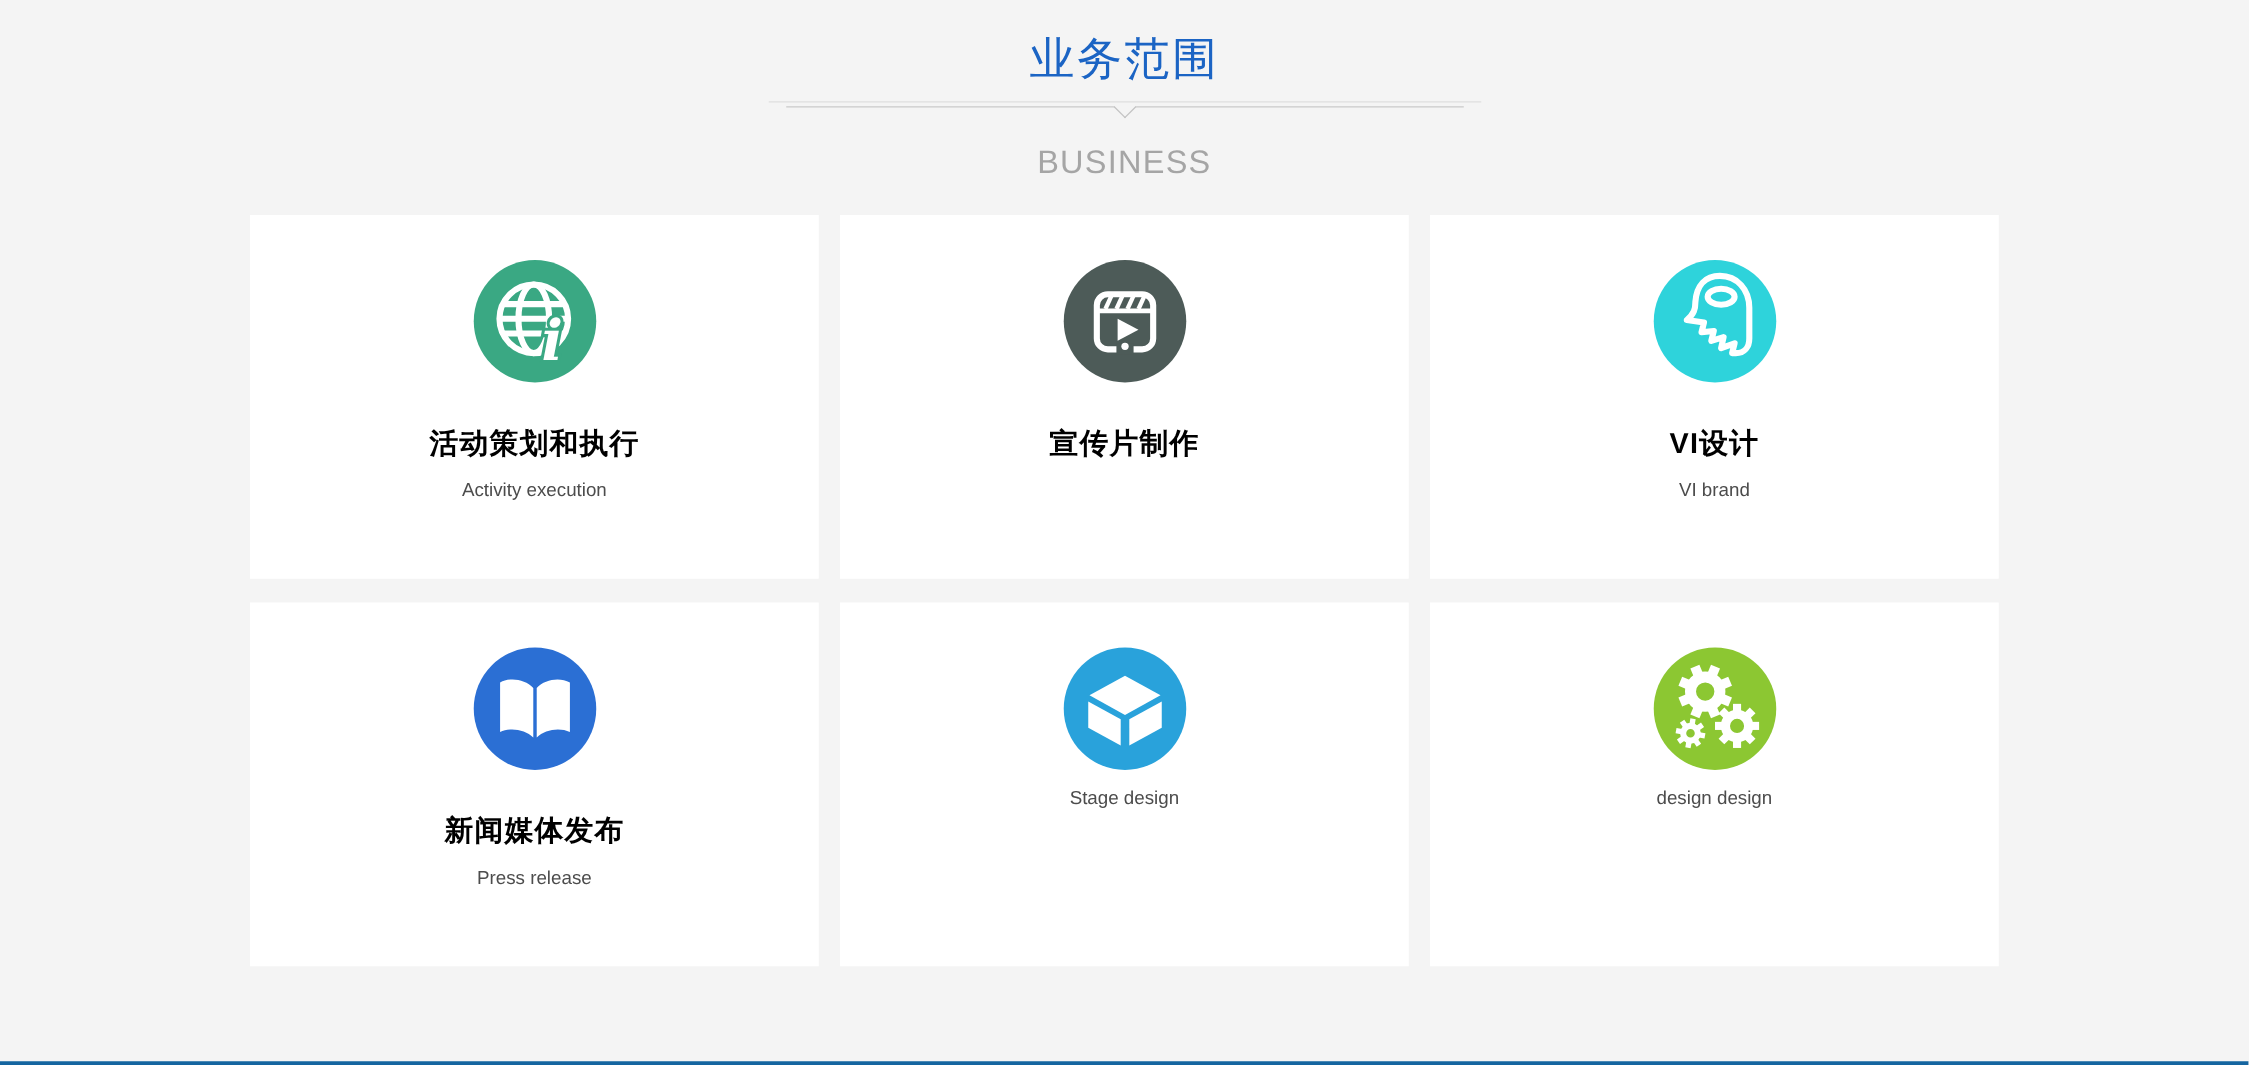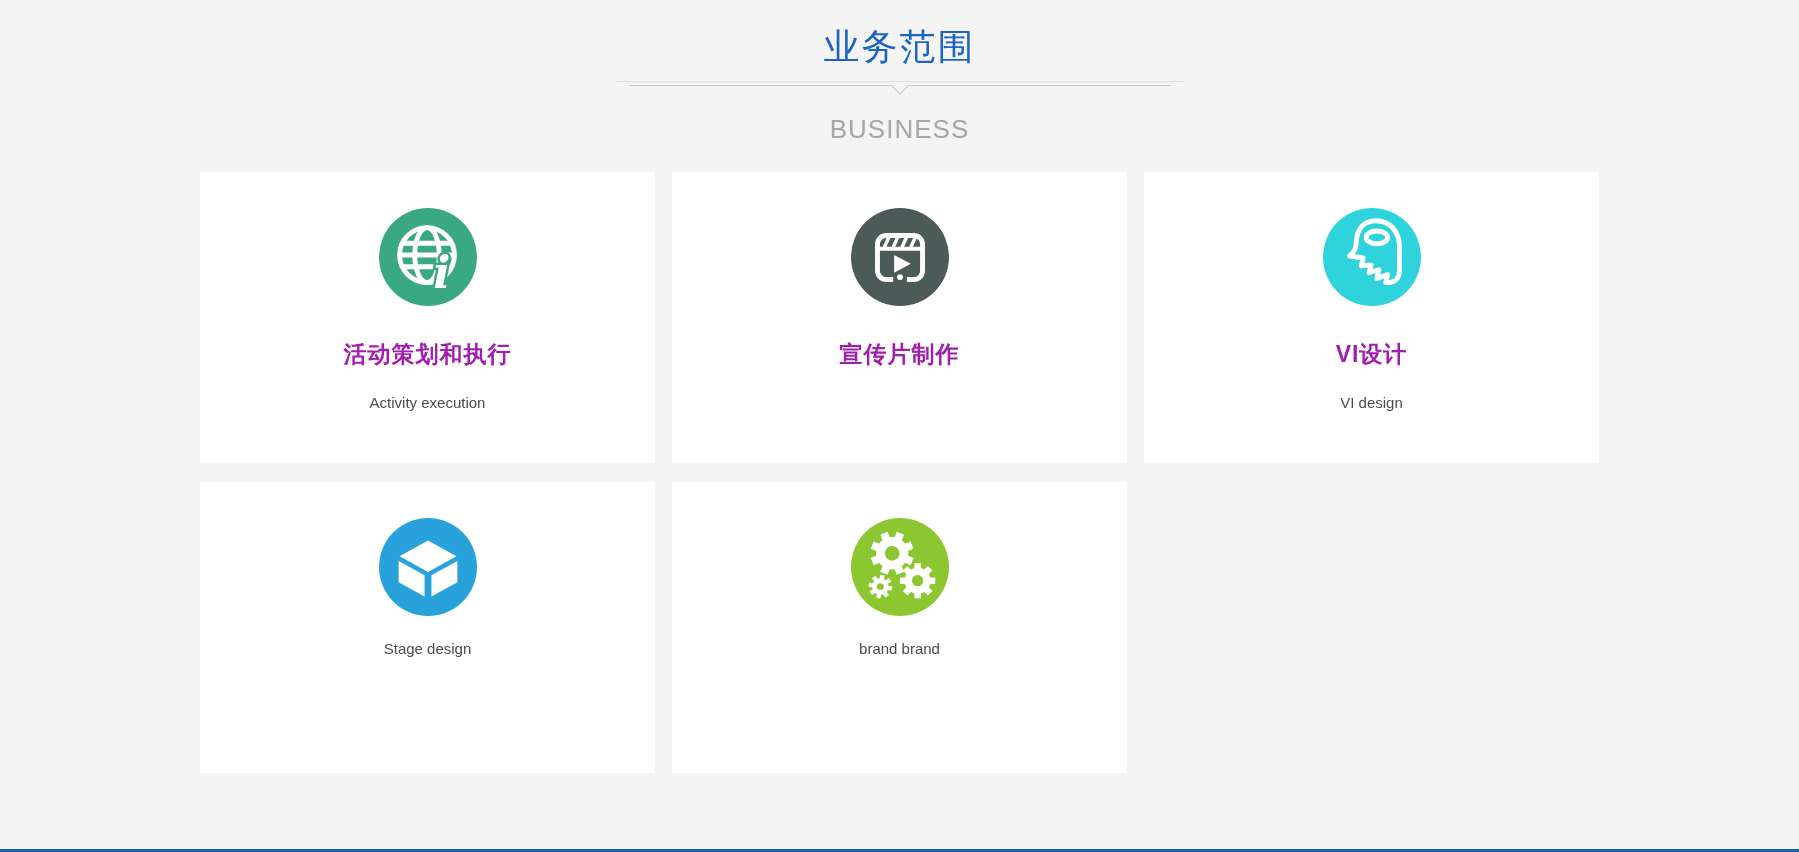--- a/index.html
+++ b/index.html
@@ -24,7 +24,7 @@
   .circle { width:98px; height:98px; border-radius:50%; margin:36px auto 0;
             display:flex; align-items:center; justify-content:center; }
   .circle svg { width:98px; height:98px; display:block; }
-  .card-title { margin-top:33px; font-size:23px; font-weight:bold; color:#a21caf; letter-spacing:1px; }
+  .card-title { margin-top:33px; font-size:23px; font-weight:bold; color:#000000; letter-spacing:1px; }
   .card-sub { margin-top:24px; font-size:15px; color:#4c4c4c; }
 
   

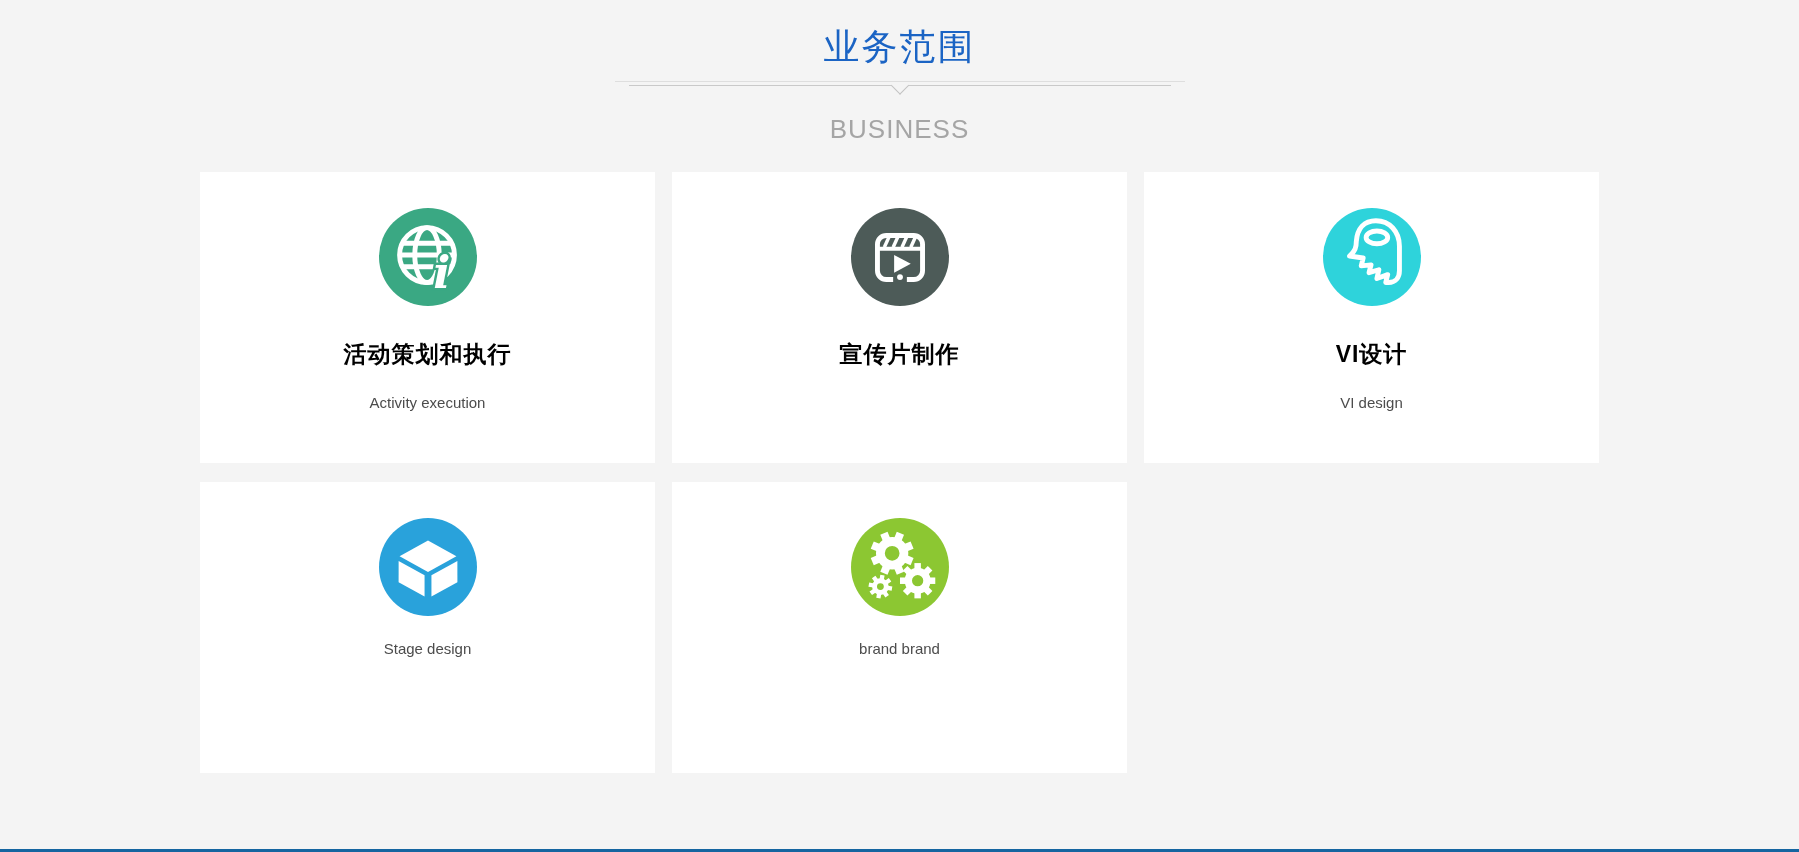--- a/index.html
+++ b/index.html
@@ -25,7 +25,7 @@
             display:flex; align-items:center; justify-content:center; }
   .circle svg { width:98px; height:98px; display:block; }
   .card-title { margin-top:33px; font-size:23px; font-weight:bold; color:#000000; letter-spacing:1px; }
-  .card-sub { margin-top:24px; font-size:15px; color:#4c4c4c; }
+  .card-sub { margin-top:14px; font-size:15px; color:#4c4c4c; }
 
   
   .bottom-bar { position:absolute; left:0; right:0; bottom:0; height:3px; background:#1565a0; }

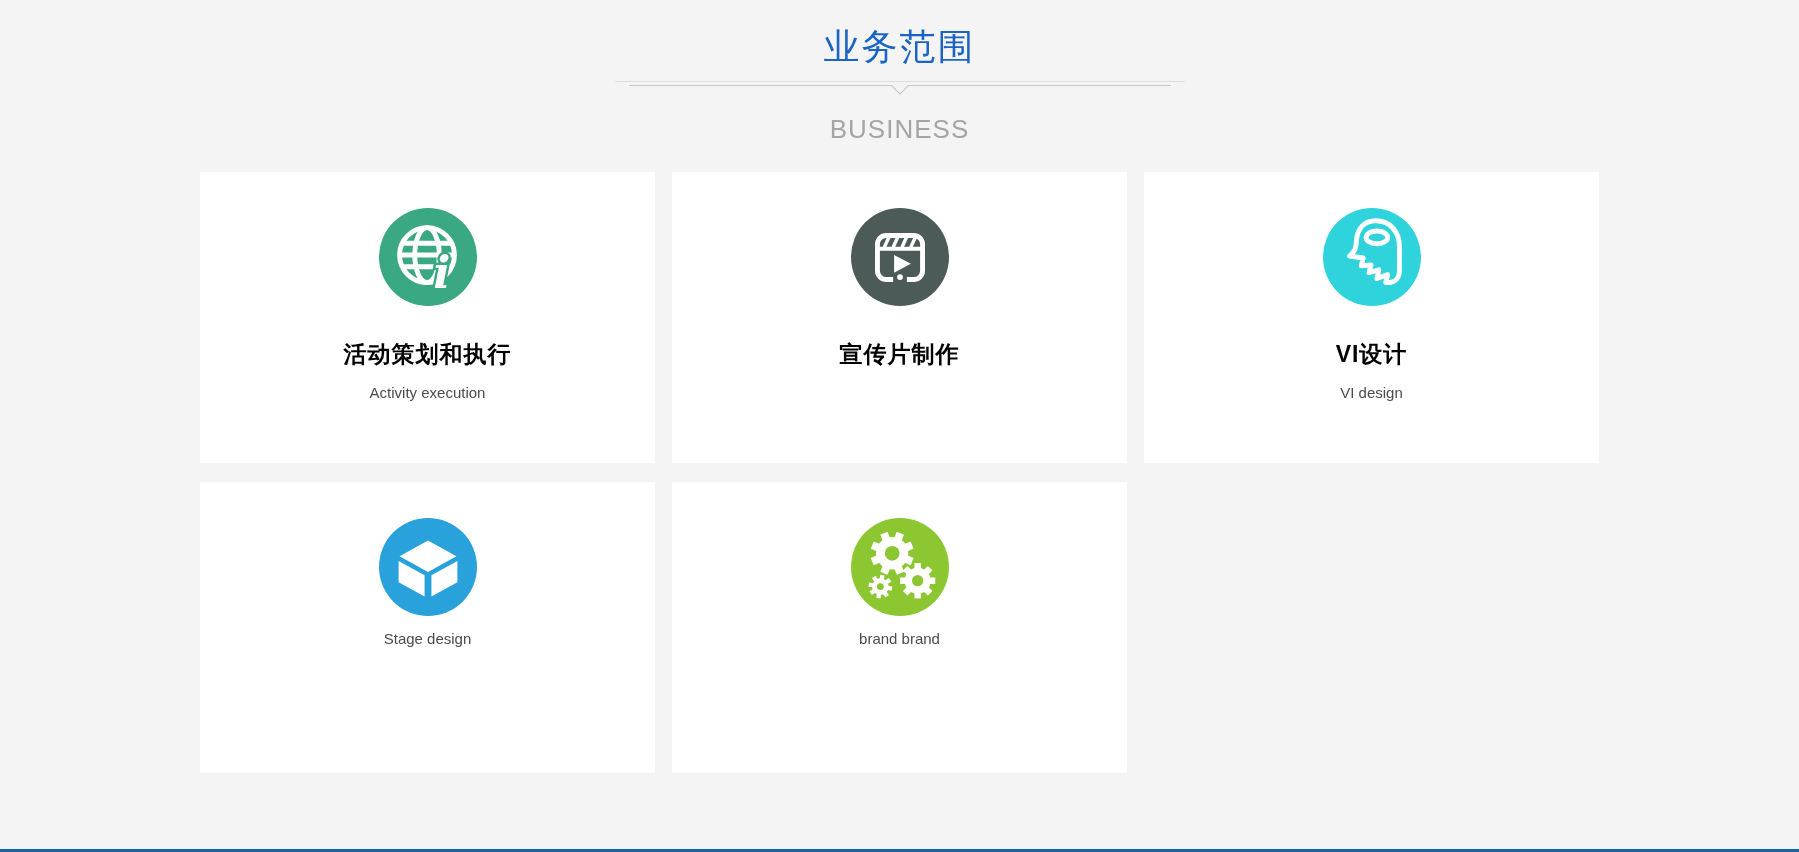--- a/index.html
+++ b/index.html
@@ -90,7 +90,7 @@
  </svg>
         </div>
     <div class="card-title">VI设计</div>
-    <div class="card-sub">VI design</div>
+    <div class="card-sub">VI brand</div>
   </div>
 
 

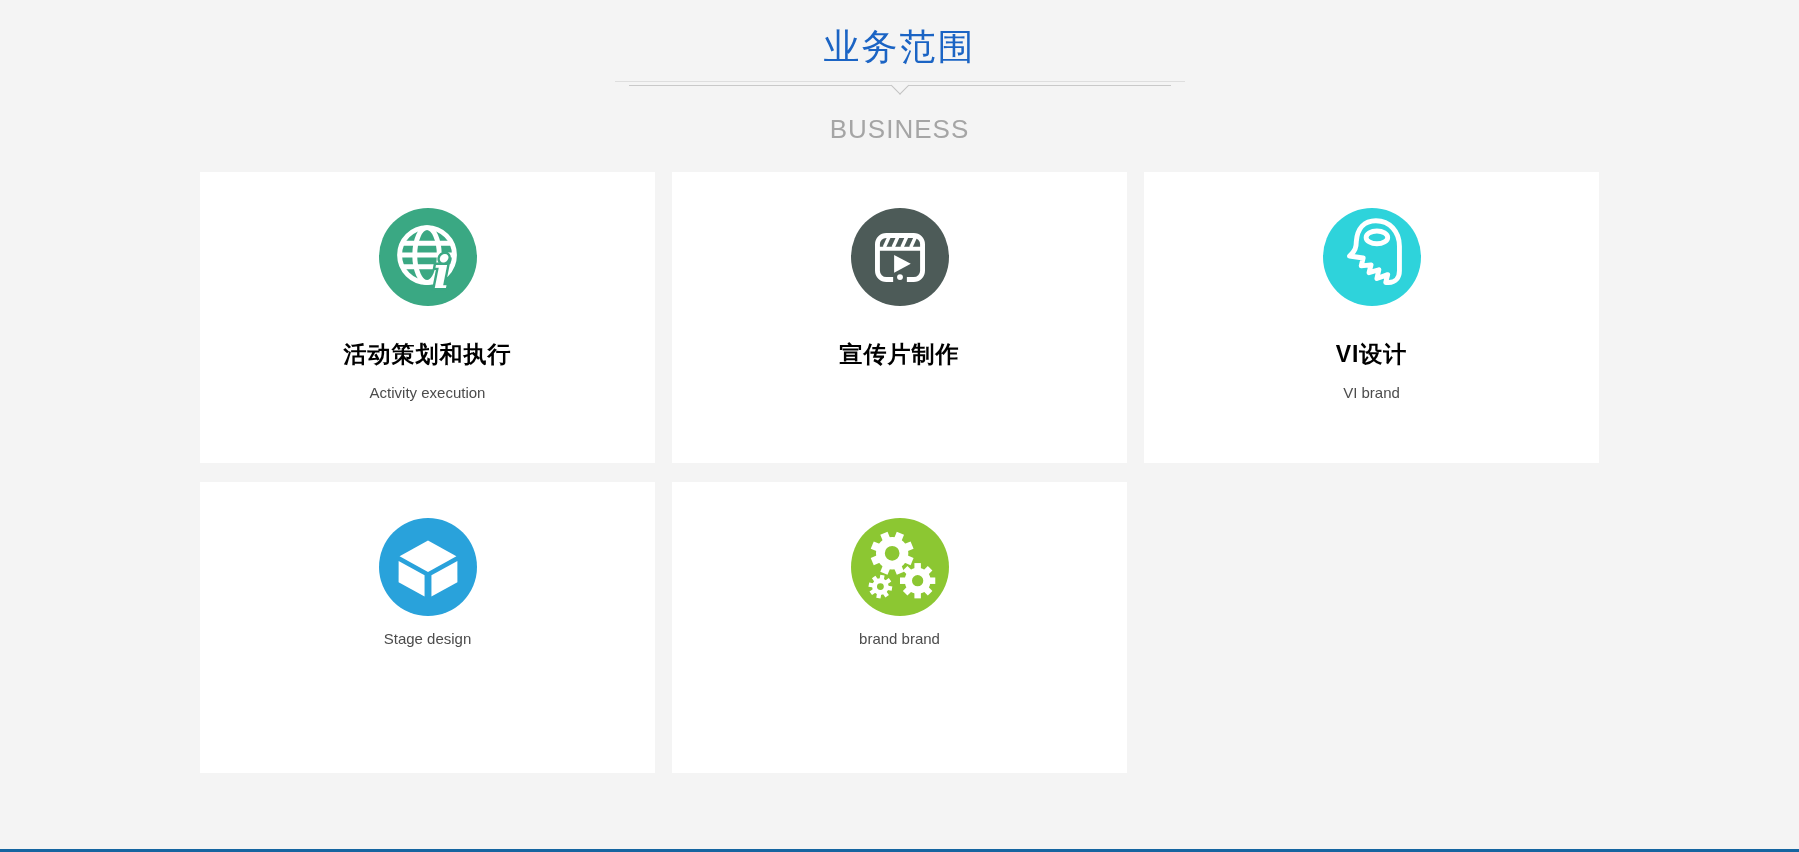--- a/index.html
+++ b/index.html
@@ -141,7 +141,7 @@
      </g>
    </svg>
         </div>
-    <div class="card-sub">brand brand</div>
+    <div class="card-sub">design design</div>
   </div>
 </div>
 

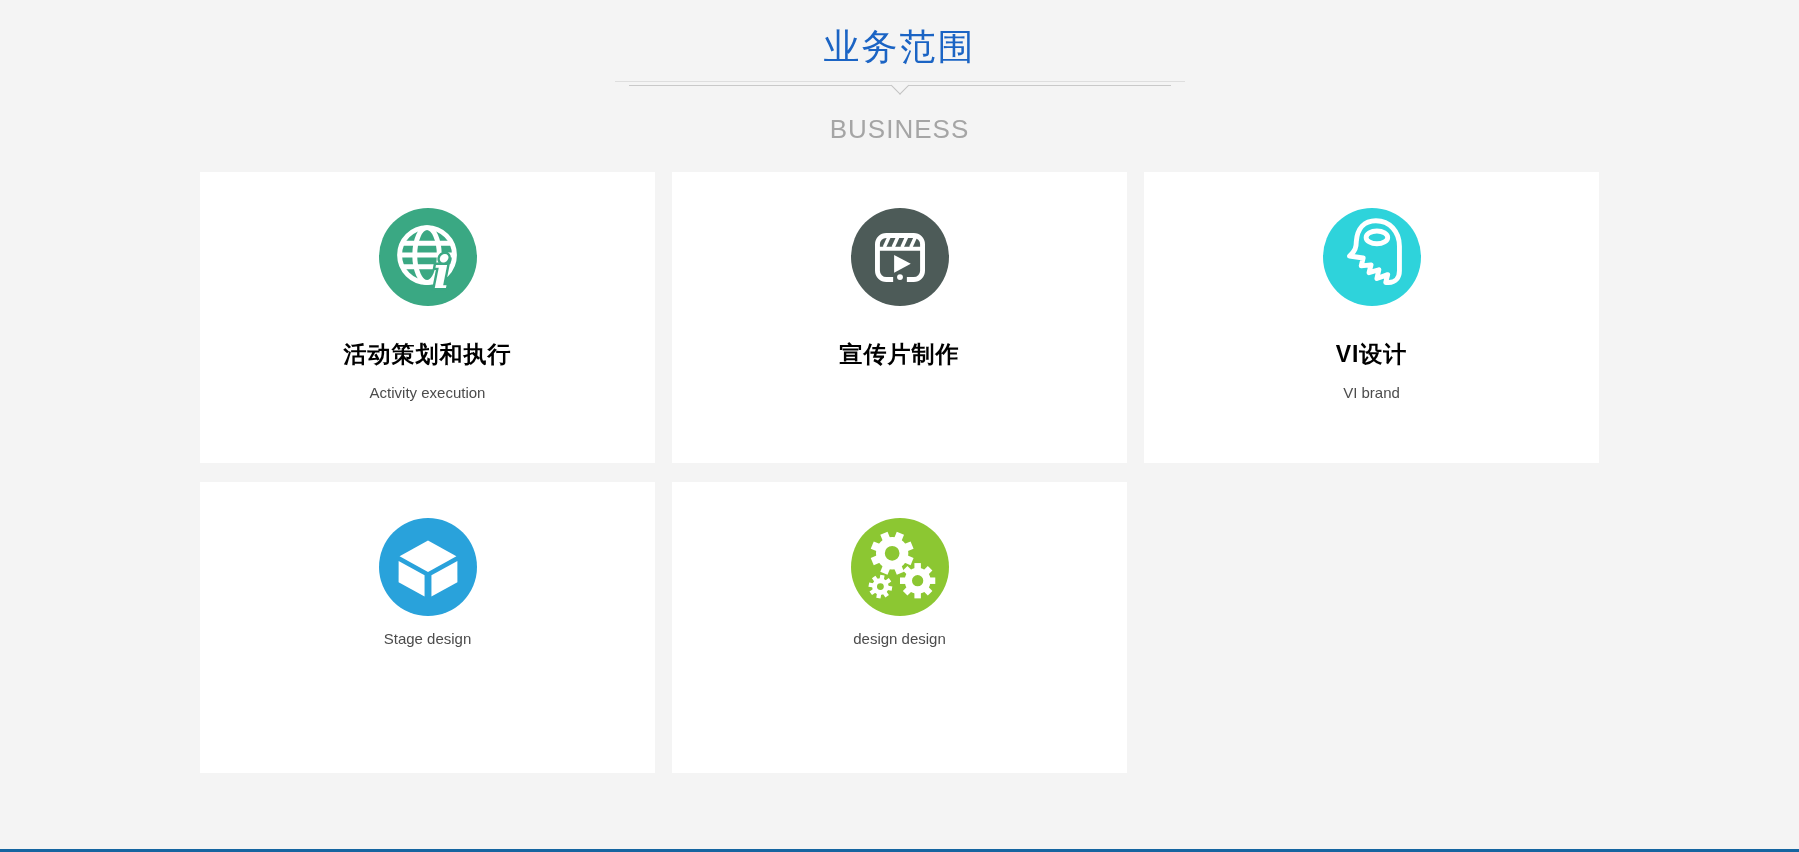--- a/index.html
+++ b/index.html
@@ -93,6 +93,16 @@
     <div class="card-sub">VI brand</div>
   </div>
 
+  <div class="card">
+    <div class="circle" style="background: rgb(43, 111, 212); --cc: #2b6fd4;">
+          <svg viewBox="0 0 100 100" fill="#fff">
+   <path d="M48.6 33 C42 26 30 24 21.5 28.5 L21.5 69 C30 65 42 67 48.6 73.5 Z"></path>
+   <path d="M51.4 33 C58 26 70 24 78.5 28.5 L78.5 69 C70 65 58 67 51.4 73.5 Z"></path>
+ </svg>
+        </div>
+    <div class="card-title">新闻媒体发布</div>
+    <div class="card-sub">Press release</div>
+  </div>
 
   <div class="card">
     <div class="circle" style="background: rgb(41, 162, 219); --cc: #29a2db;">

